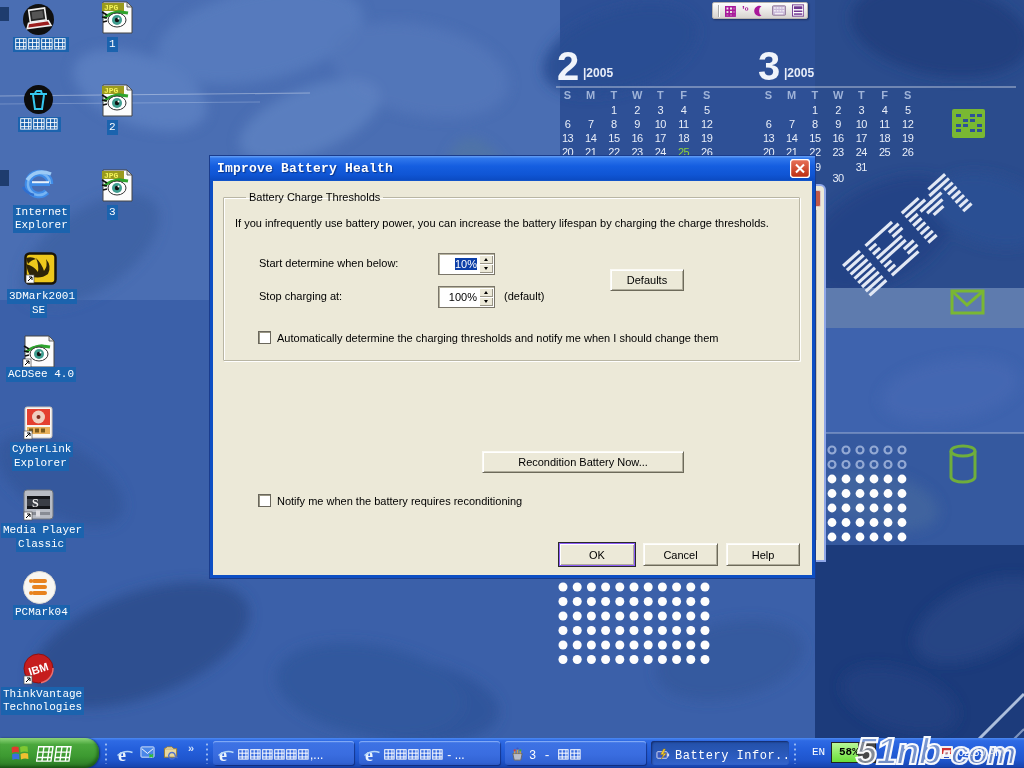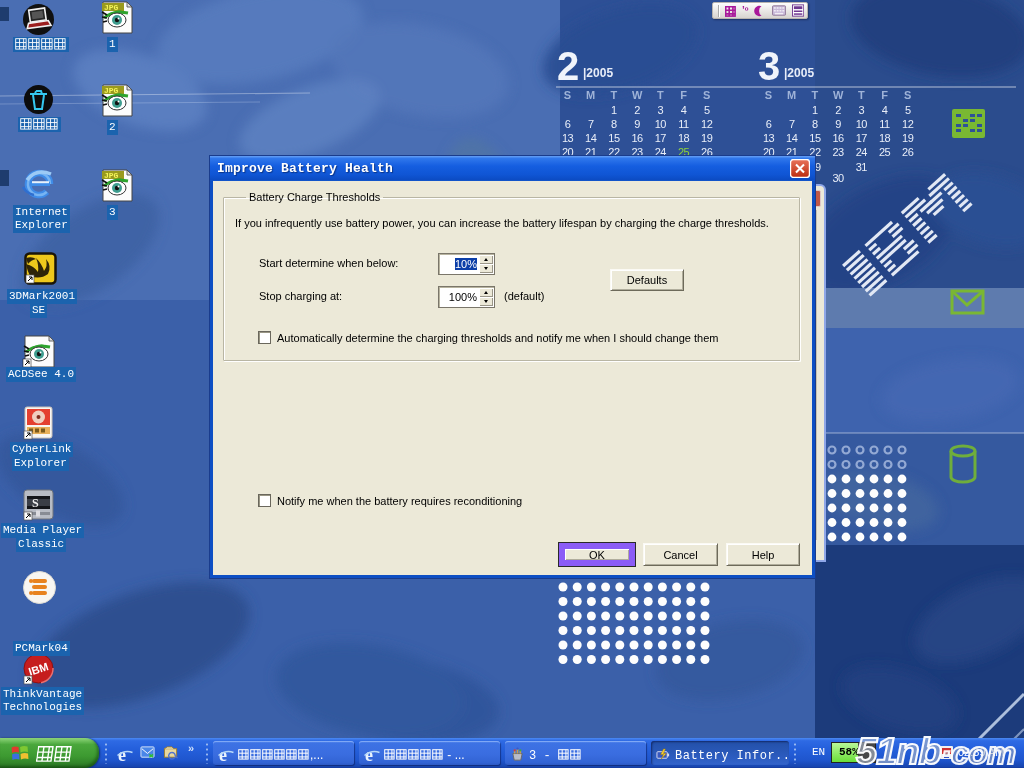--- a/index.html
+++ b/index.html
@@ -578,6 +578,7 @@
   <div class="btn" style="left:397px;top:88px;width:74px;height:22px">Defaults</div>
   <div class="cb" style="left:45px;top:150px"></div>
   <div class="t11" style="left:64px;top:151px">Automatically determine the charging thresholds and notify me when I should change them</div>
+  <div class="btn" style="left:269px;top:270px;width:202px;height:22px">Recondition Battery Now...</div>
   <div class="cb" style="left:45px;top:313px"></div>
   <div class="t11" style="left:64px;top:314px">Notify me when the battery requires reconditioning</div>
   <div class="btn def" style="left:346px;top:362px;width:76px;height:23px">OK</div>

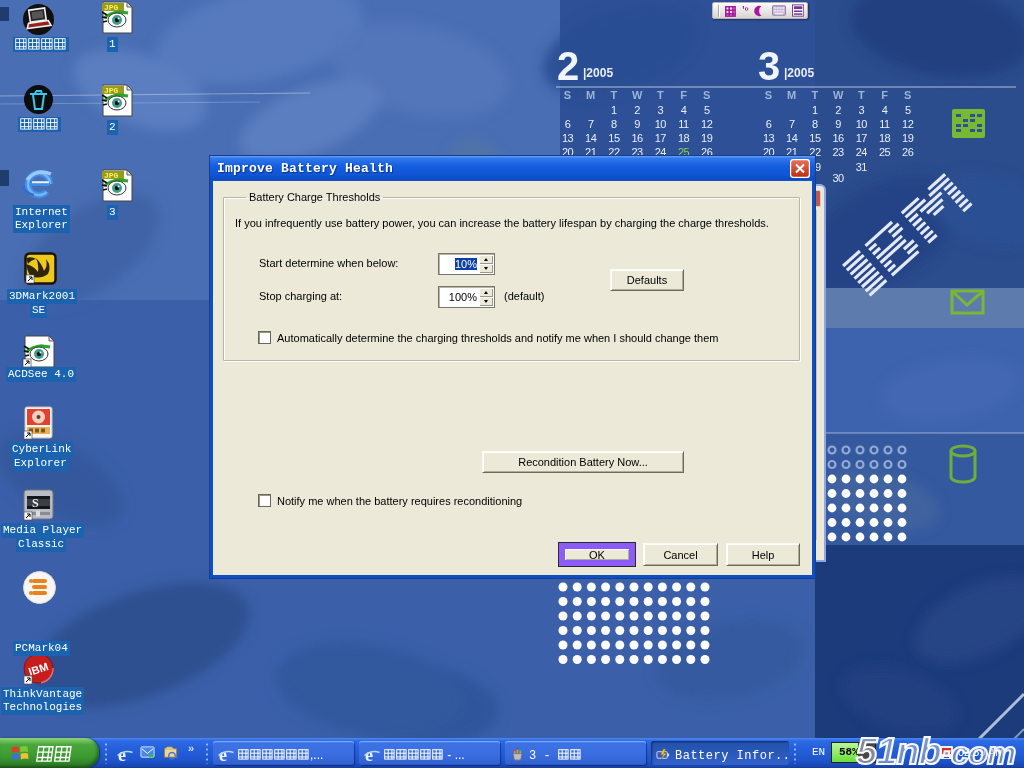--- a/index.html
+++ b/index.html
@@ -27,7 +27,7 @@
 b.dn{border-left:2.5px solid transparent;border-right:2.5px solid transparent;border-top:3.5px solid #000}
 .btn{position:absolute;background:#ece9d8;border:1px solid #6d6a5a;border-top-color:#fbfaf4;border-left-color:#fbfaf4;box-shadow:inset 1px 1px 0 #fff,inset -1px -1px 0 #b0ad9c;
  font:11px "Liberation Sans";color:#000;text-align:center;display:flex;align-items:center;justify-content:center}
-.btn.def{border:6px solid #8b5cf6;box-shadow:0 0 0 1px #2a2a2a,inset 1px 1px 0 #fff,inset -1px -1px 0 #b0ad9c}
+.btn.def{border:1px solid #8b5cf6;box-shadow:0 0 0 1px #2a2a2a,inset 1px 1px 0 #fff,inset -1px -1px 0 #b0ad9c}
 .cb{position:absolute;width:13px;height:13px;background:#fff;border:1px solid #6a675c;box-shadow:inset 1px 1px 0 #999684}
 #tb{position:absolute;left:0;top:738px;width:1024px;height:30px;background:linear-gradient(180deg,#4b8af3 0%,#2e6ae4 9%,#2560dc 35%,#1f55cd 74%,#1846b0 95%,#15399b 100%)}
 #startbtn{position:absolute;left:0;top:0;width:99px;height:30px;border-radius:0 14px 14px 0;

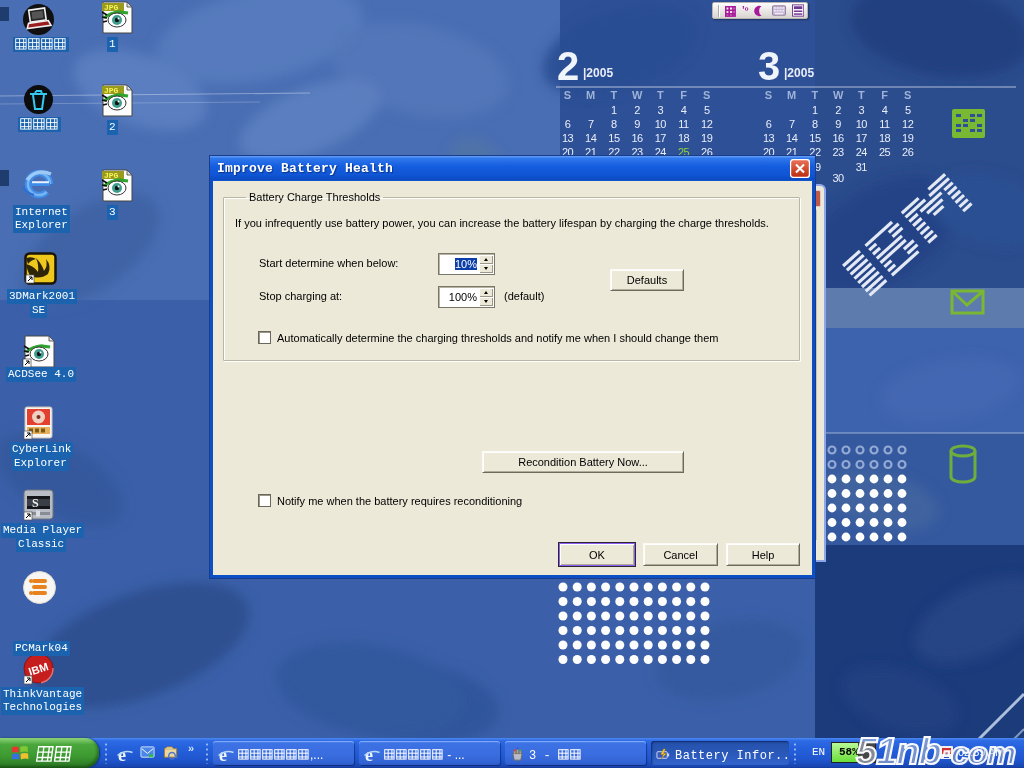--- a/index.html
+++ b/index.html
@@ -528,7 +528,7 @@
     <div class="lbl" style="left:12px;top:456px;">Explorer</div>
     <div class="lbl" style="left:1px;top:523px;font-family:Liberation Mono, monospace;">Media Player</div>
     <div class="lbl" style="left:16px;top:537px;">Classic</div>
-    <div class="lbl" style="left:13px;top:605px;margin-top:36px;">PCMark04</div>
+    <div class="lbl" style="left:13px;top:605px;">PCMark04</div>
     <div class="lbl" style="left:1px;top:687px;">ThinkVantage<br>Technologies</div>
     <div class="lbl" style="left:107px;top:37px;">1</div>
     <div class="lbl" style="left:107px;top:120px;">2</div>

